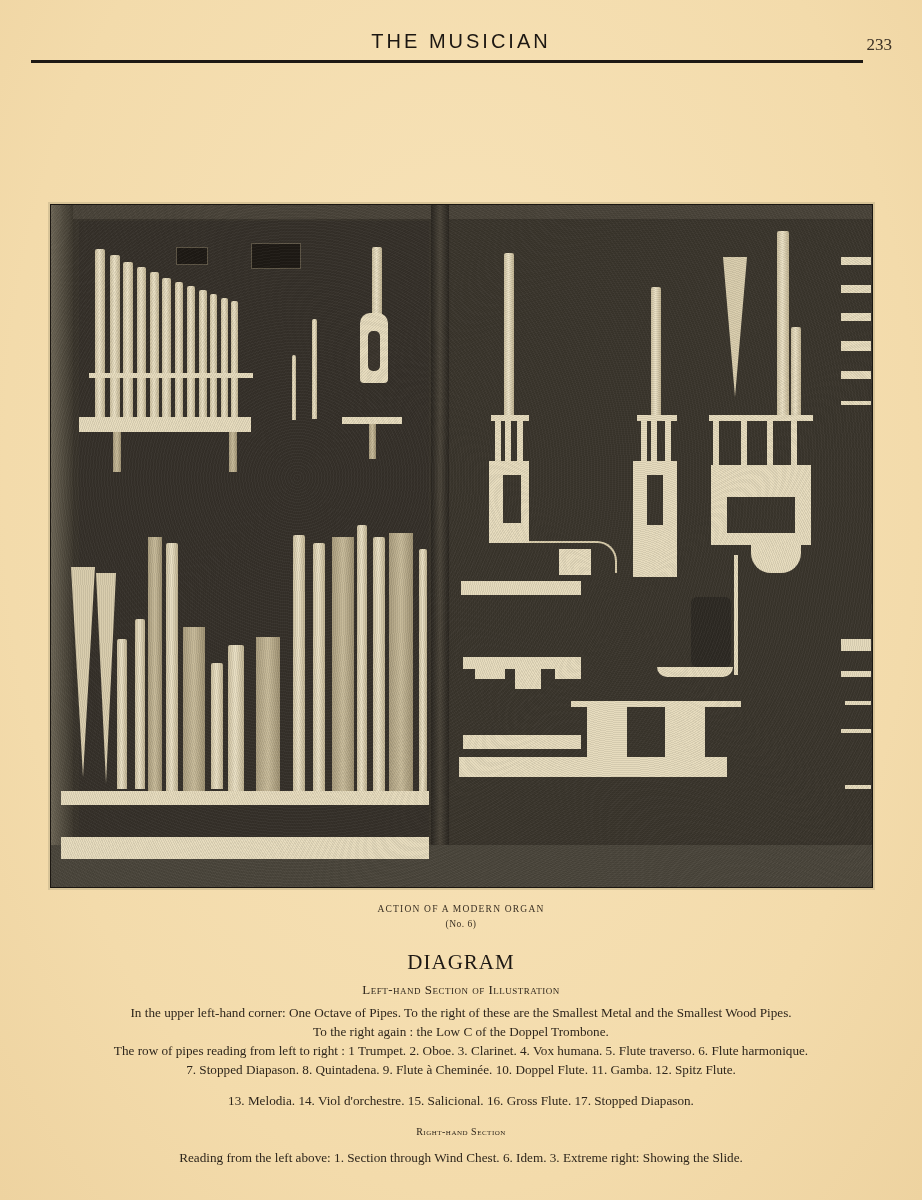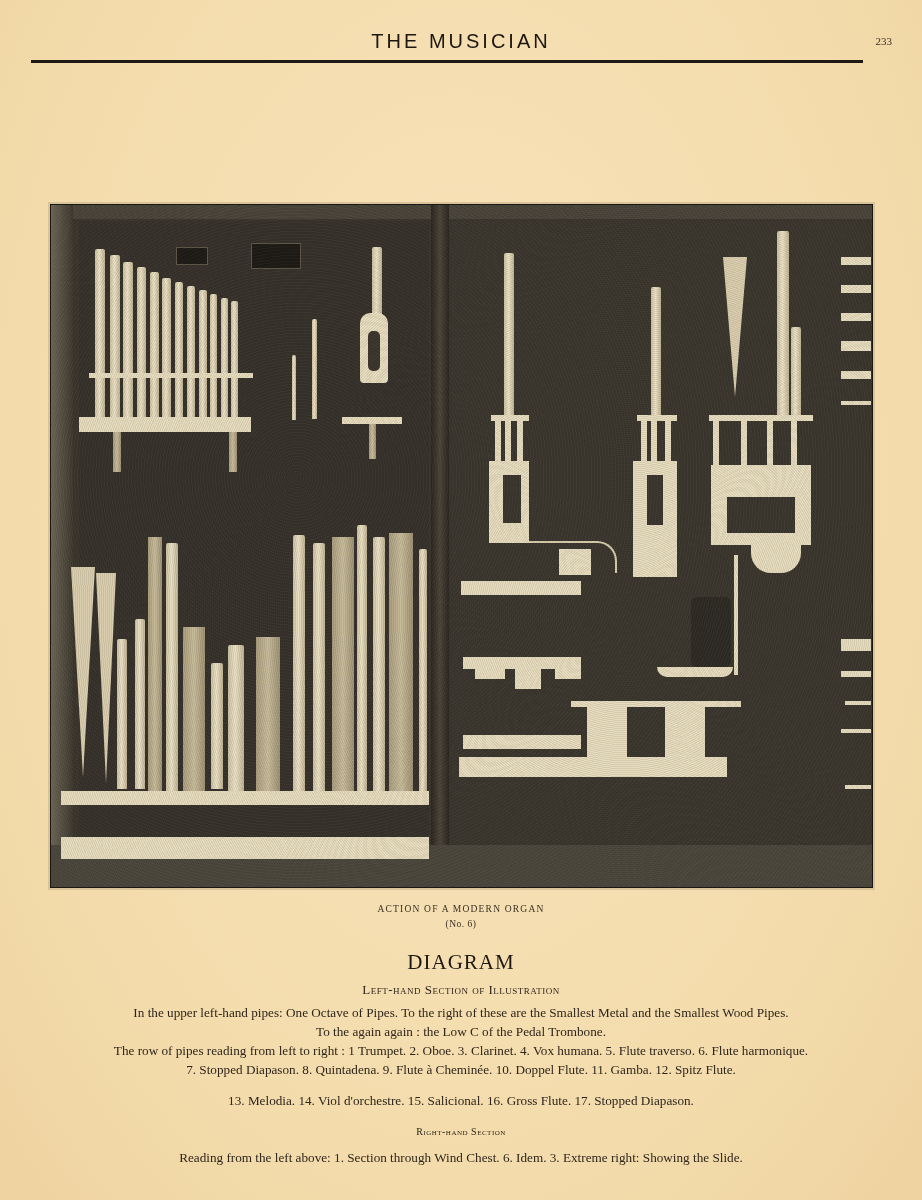--- a/index.html
+++ b/index.html
@@ -16,7 +16,7 @@
     font-size:20px; letter-spacing:3px; color:#1c1712;
   }
   .page-number {
-    position:absolute; right:30px; top:35px; font-size:11px; color:#3a3024;
+    position:absolute; right:30px; top:35px; font-size:17px; color:#3a3024;
     font-family:"Liberation Serif", serif;
   }
   .head-rule {

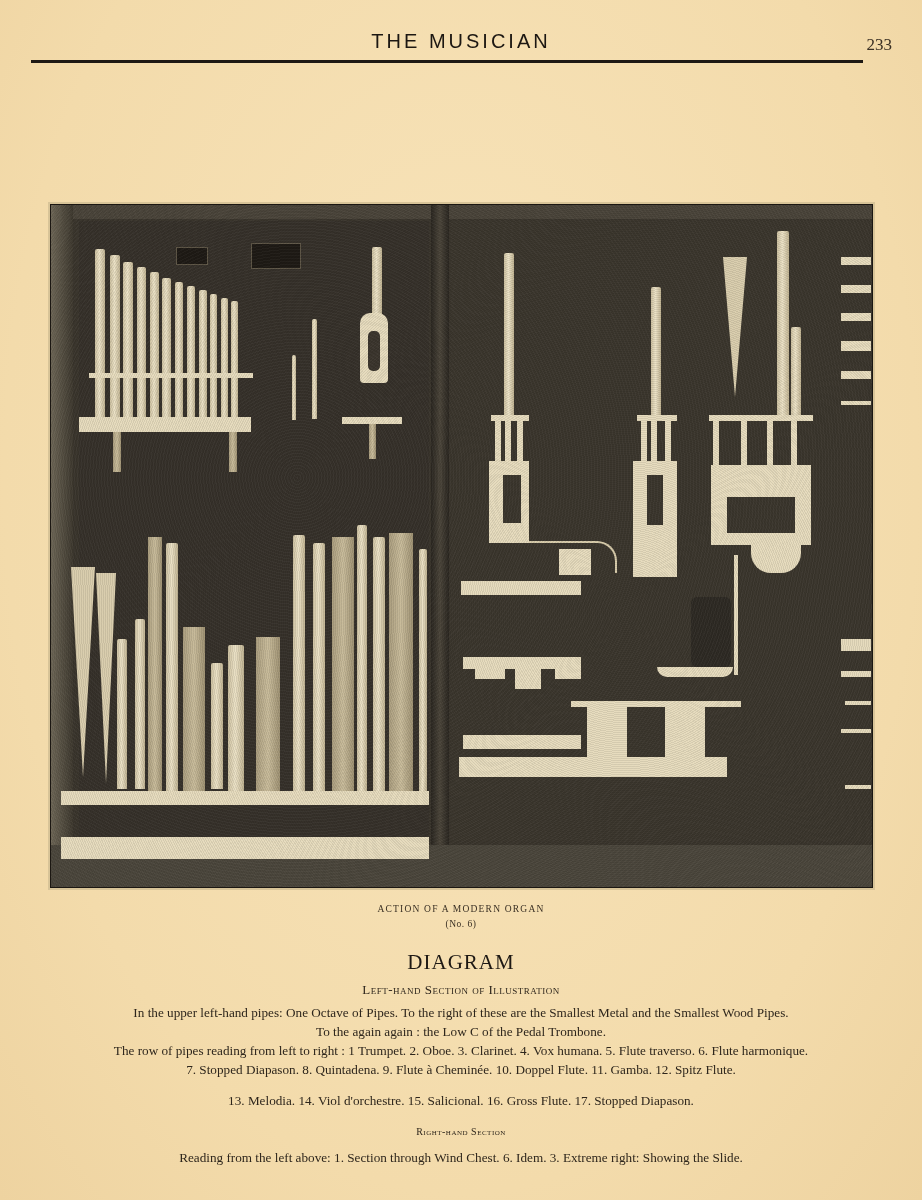--- a/index.html
+++ b/index.html
@@ -212,7 +212,7 @@
 
 <div class="diagram-title">DIAGRAM</div>
 <div class="section-head" style="top:982px;font-family:Liberation Serif, serif;">Left-hand Section of Illustration</div>
-<div class="body-line" style="top:1005px;">In the upper left-hand pipes: One Octave of Pipes.  To the right of these are the Smallest Metal and the Smallest Wood Pipes.</div>
+<div class="body-line" style="top:1005px;">In the upper left-hand corner: One Octave of Pipes.  To the right of these are the Smallest Metal and the Smallest Wood Pipes.</div>
 <div class="body-line" style="top:1024px;">To the again again : the Low C of the Pedal Trombone.</div>
 <div class="body-line" style="top:1043px;">The row of pipes reading from left to right :  1  Trumpet.   2. Oboe.   3. Clarinet.   4. Vox humana.   5. Flute traverso.   6. Flute harmonique.</div>
 <div class="body-line" style="top:1062px;">7. Stopped Diapason.   8. Quintadena.   9. Flute à Cheminée.   10. Doppel Flute.   11. Gamba.   12. Spitz Flute.</div>

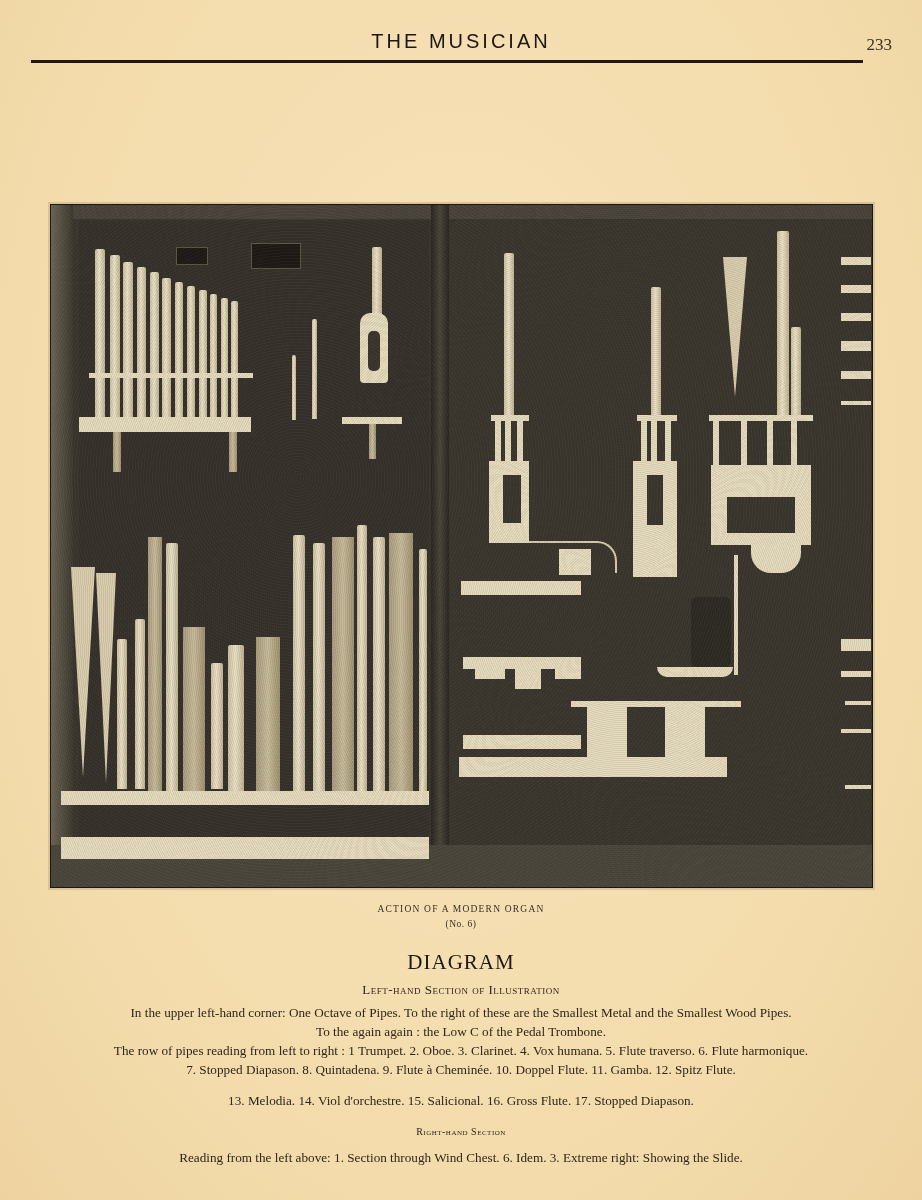--- a/index.html
+++ b/index.html
@@ -213,7 +213,7 @@
 <div class="diagram-title">DIAGRAM</div>
 <div class="section-head" style="top:982px;font-family:Liberation Serif, serif;">Left-hand Section of Illustration</div>
 <div class="body-line" style="top:1005px;">In the upper left-hand corner: One Octave of Pipes.  To the right of these are the Smallest Metal and the Smallest Wood Pipes.</div>
-<div class="body-line" style="top:1024px;">To the again again : the Low C of the Pedal Trombone.</div>
+<div class="body-line" style="top:1024px;">To the right again : the Low C of the Doppel Trombone.</div>
 <div class="body-line" style="top:1043px;">The row of pipes reading from left to right :  1  Trumpet.   2. Oboe.   3. Clarinet.   4. Vox humana.   5. Flute traverso.   6. Flute harmonique.</div>
 <div class="body-line" style="top:1062px;">7. Stopped Diapason.   8. Quintadena.   9. Flute à Cheminée.   10. Doppel Flute.   11. Gamba.   12. Spitz Flute.</div>
 <div class="body-line" style="top:1093px;">13. Melodia.   14. Viol d'orchestre.   15. Salicional.   16. Gross Flute.   17. Stopped Diapason.</div>

